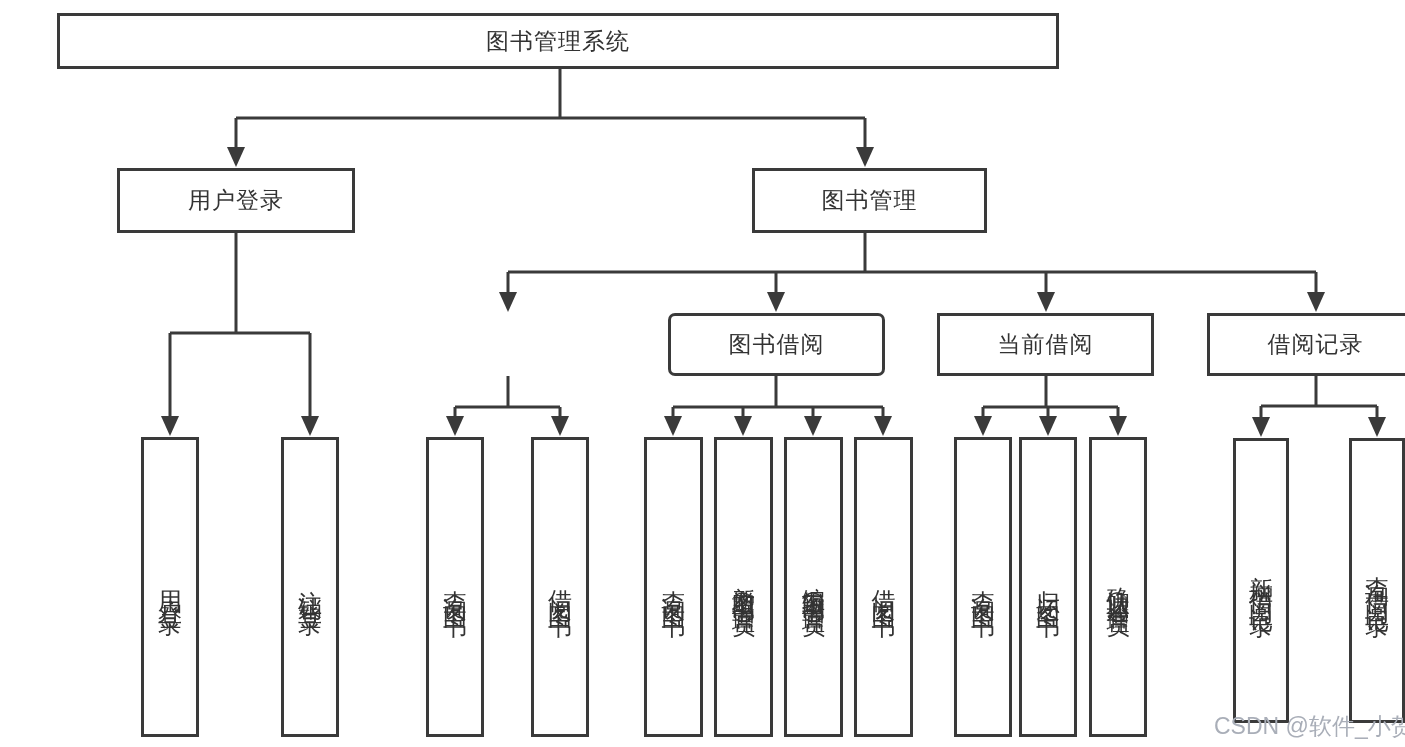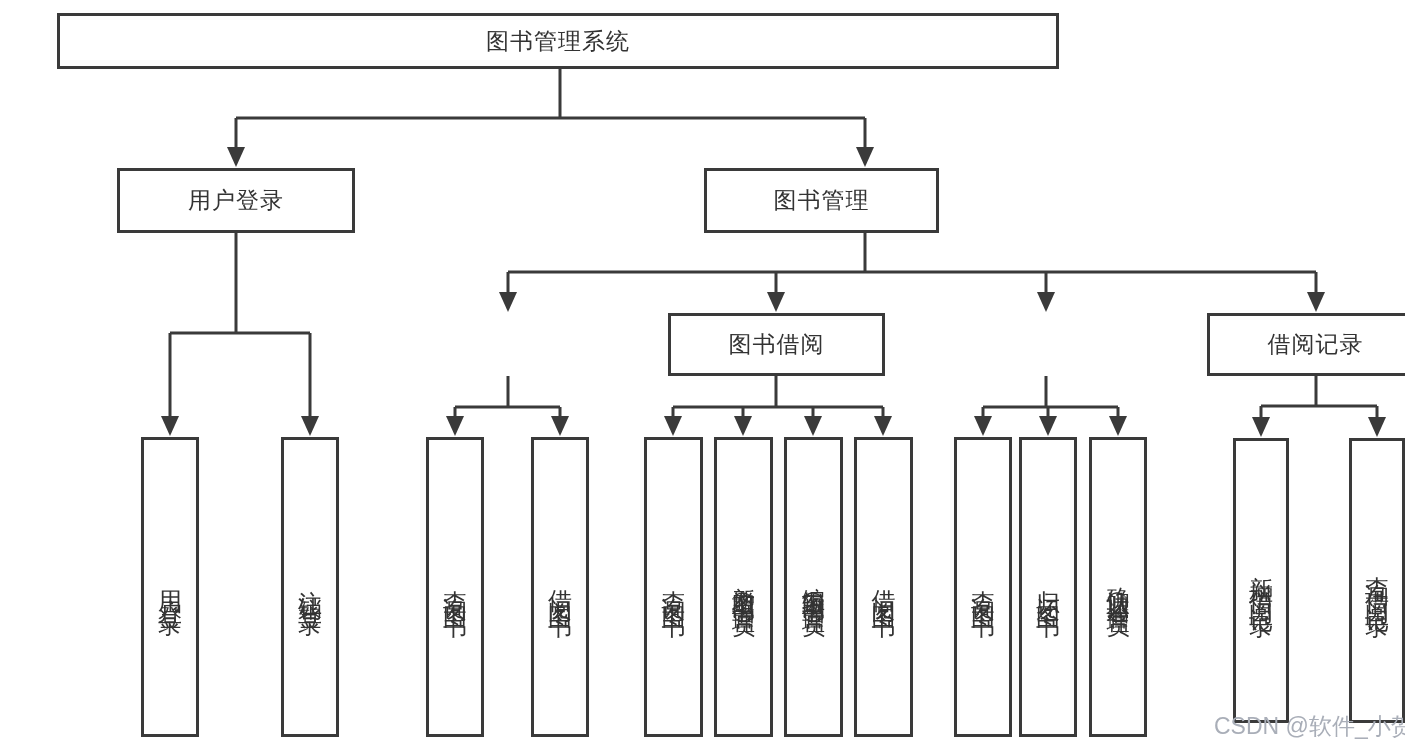--- a/index.html
+++ b/index.html
@@ -109,7 +109,7 @@
   <div class="node" style="left:81px;top:168px;width:238px;height:65px;">
     <span>用户登录</span>
   </div>
-  <div class="node" style="left:668px;top:168px;width:235px;height:65px;">
+  <div class="node" style="left:716px;top:168px;width:235px;height:65px;">
     <span>图书管理</span>
   </div>
 

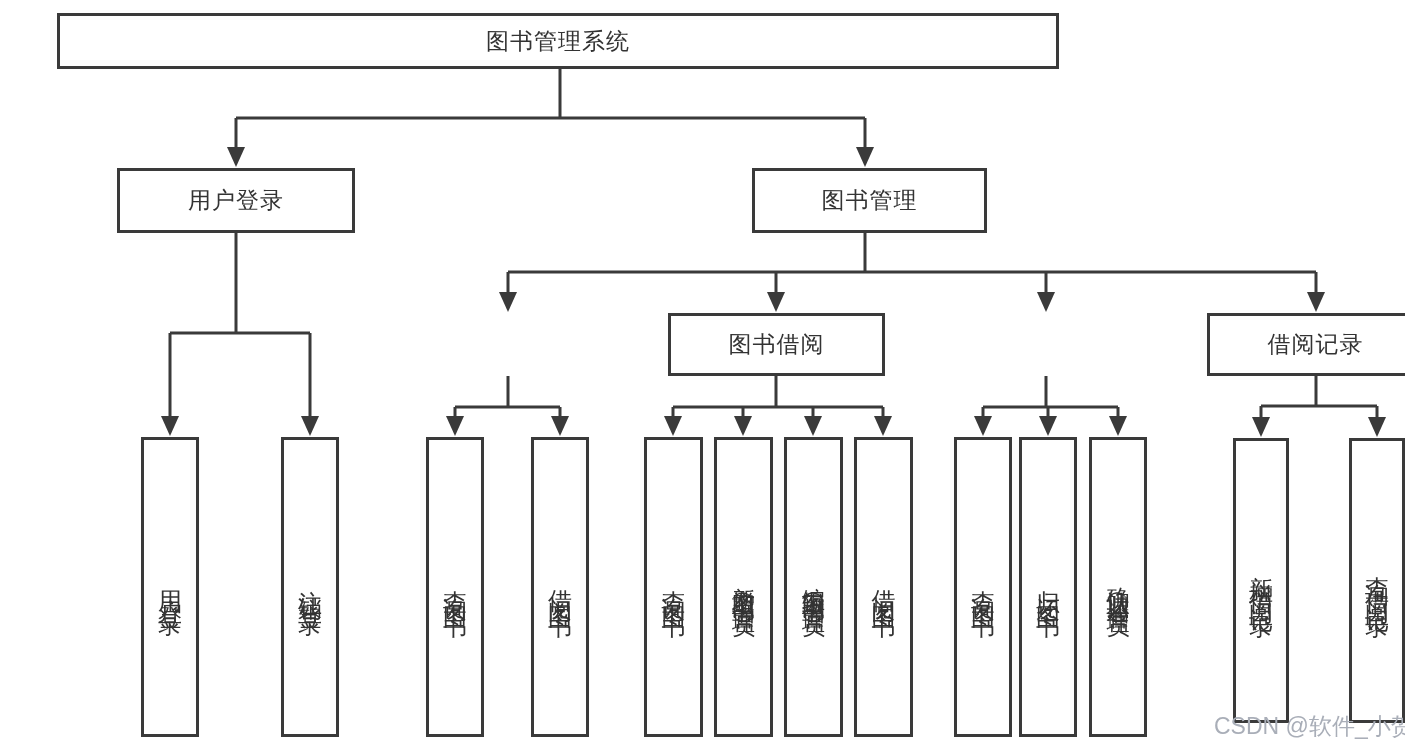--- a/index.html
+++ b/index.html
@@ -113,7 +113,7 @@
     <span>图书管理</span>
   </div>
 
-  <div class="node" style="left:632px;top:313px;width:217px;height:63px;">
+  <div class="node" style="left:632px;top:313px;width:217px;height:63px;border-radius:7px;">
     <span>图书借阅</span>
   </div>
   <div class="node" style="left:1171px;top:313px;width:217px;height:63px;">

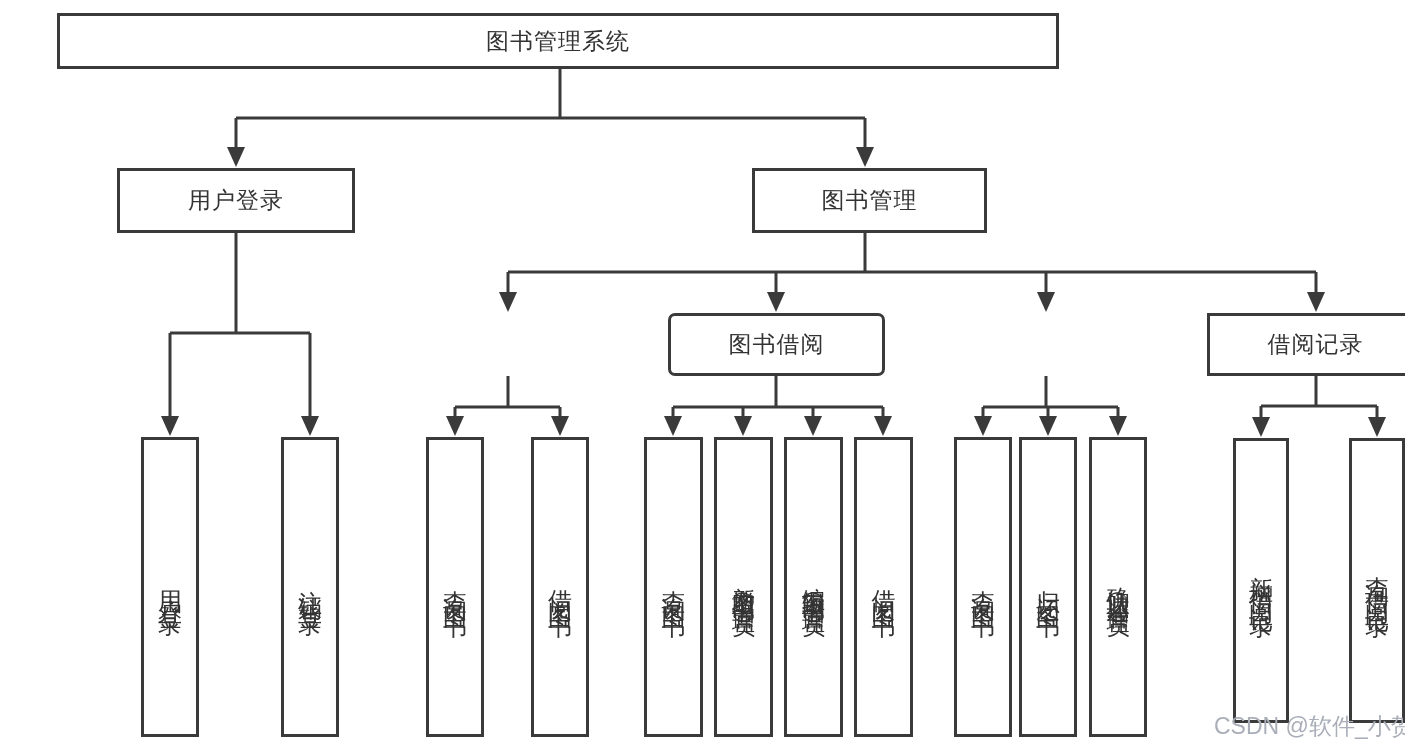--- a/index.html
+++ b/index.html
@@ -116,6 +116,9 @@
   <div class="node" style="left:632px;top:313px;width:217px;height:63px;border-radius:7px;">
     <span>图书借阅</span>
   </div>
+  <div class="node" style="left:901px;top:313px;width:217px;height:63px;">
+    <span>当前借阅</span>
+  </div>
   <div class="node" style="left:1171px;top:313px;width:217px;height:63px;">
     <span>借阅记录</span>
   </div>

